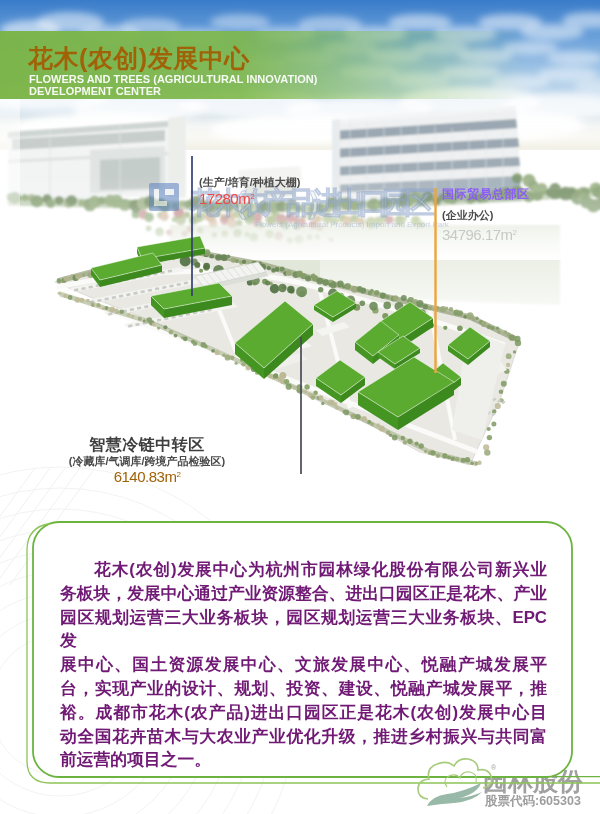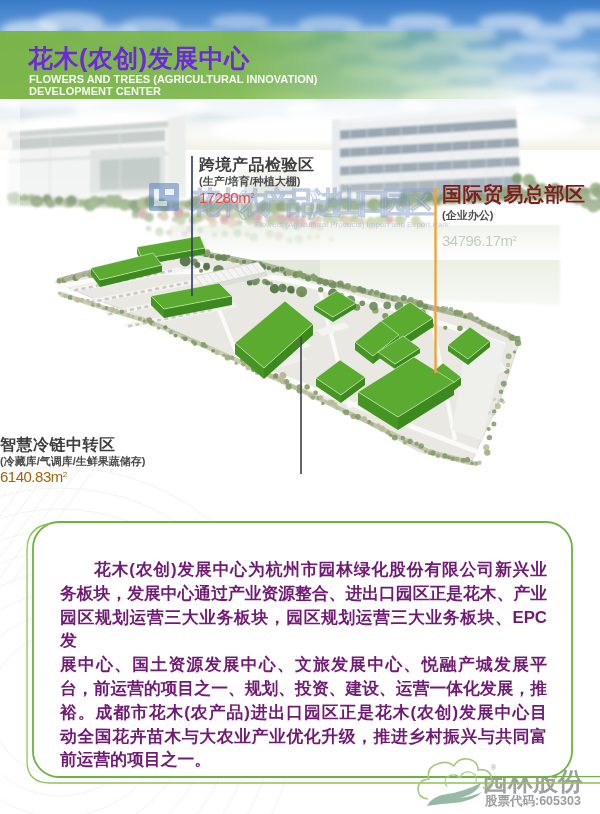--- a/index.html
+++ b/index.html
@@ -843,7 +843,7 @@
 
 <div class="abs" style="left:0;top:31px;width:600px;height:68px;background:linear-gradient(90deg,rgba(122,180,70,0.97) 0%,rgba(126,184,74,0.9) 40%,rgba(140,195,90,0.35) 68%,rgba(150,200,100,0) 88%)"></div>
 
-<div class="abs" style="left:28px;top:42px;color:#6d28d9;font-weight:bold;font-size:25px;letter-spacing:0.5px">花木(农创)发展中心</div>
+<div class="abs" style="left:28px;top:42px;color:#a16207;font-weight:bold;font-size:25px;letter-spacing:0.5px">花木(农创)发展中心</div>
 
 <div class="abs" style="left:29px;top:74px;color:rgba(255,255,255,0.93);font-weight:bold;font-size:11px;letter-spacing:0px;line-height:11.5px">FLOWERS AND TREES (AGRICULTURAL INNOVATION)<br>DEVELOPMENT CENTER</div>
 

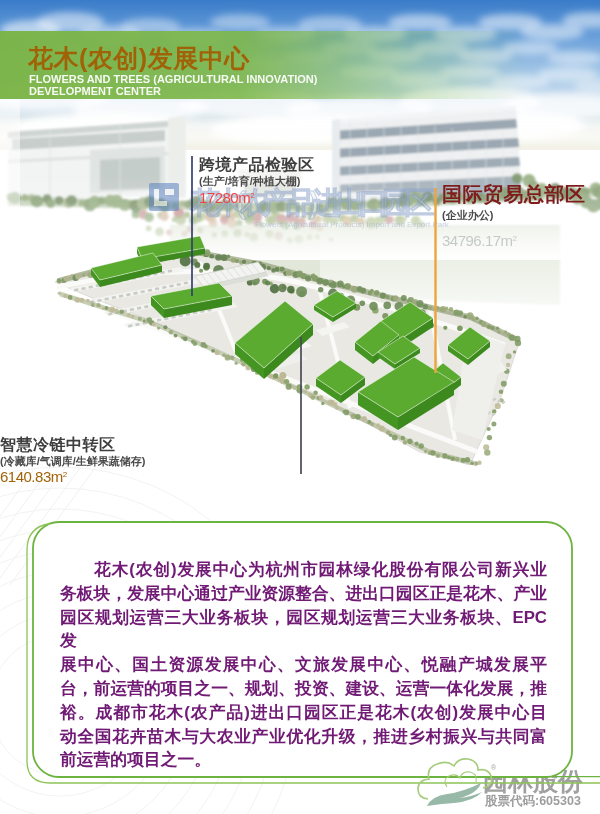--- a/index.html
+++ b/index.html
@@ -848,7 +848,6 @@
 <div class="abs" style="left:29px;top:74px;color:rgba(255,255,255,0.93);font-weight:bold;font-size:11px;letter-spacing:0px;line-height:11.5px">FLOWERS AND TREES (AGRICULTURAL INNOVATION)<br>DEVELOPMENT CENTER</div>
 
 <div class="abs" style="left:199px;top:156px">
-<div style="font-size:16px;line-height:17px;font-weight:bold;color:#3e3e3e;letter-spacing:0.5px">跨境产品检验区</div>
 <div style="font-size:11px;line-height:12px;font-weight:bold;color:#4a4a4a;margin-top:2px">(生产/培育/种植大棚)</div>
 <div style="font-size:15px;line-height:16px;color:#ef4444;margin-top:1px;letter-spacing:-0.5px">17280m<span style="font-size:8px;vertical-align:5px">2</span></div>
 </div>

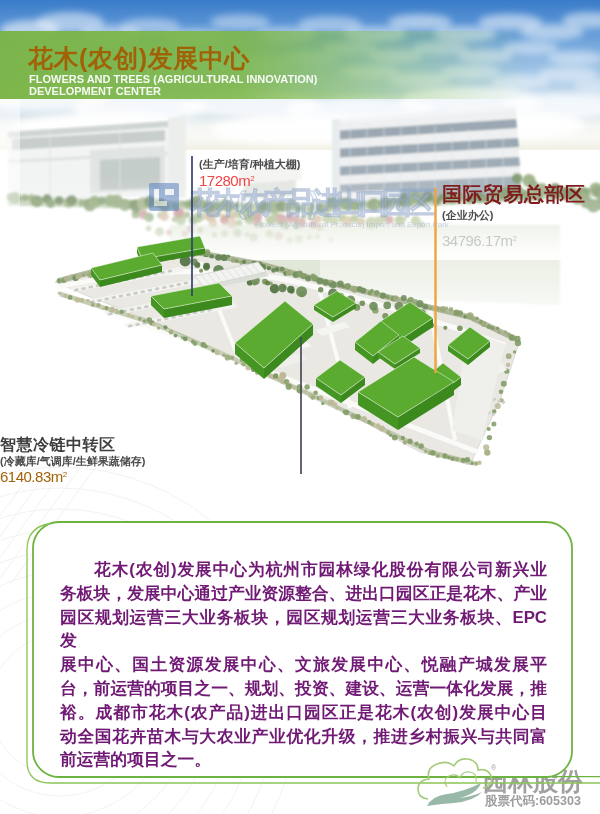--- a/index.html
+++ b/index.html
@@ -848,7 +848,7 @@
 <div class="abs" style="left:29px;top:74px;color:rgba(255,255,255,0.93);font-weight:bold;font-size:11px;letter-spacing:0px;line-height:11.5px">FLOWERS AND TREES (AGRICULTURAL INNOVATION)<br>DEVELOPMENT CENTER</div>
 
 <div class="abs" style="left:199px;top:156px">
-<div style="font-size:11px;line-height:12px;font-weight:bold;color:#4a4a4a;margin-top:2px">(生产/培育/种植大棚)</div>
+<div style="font-size:11px;line-height:12px;font-weight:bold;color:#4a4a4a;margin-top:20px">(生产/培育/种植大棚)</div>
 <div style="font-size:15px;line-height:16px;color:#ef4444;margin-top:1px;letter-spacing:-0.5px">17280m<span style="font-size:8px;vertical-align:5px">2</span></div>
 </div>
 

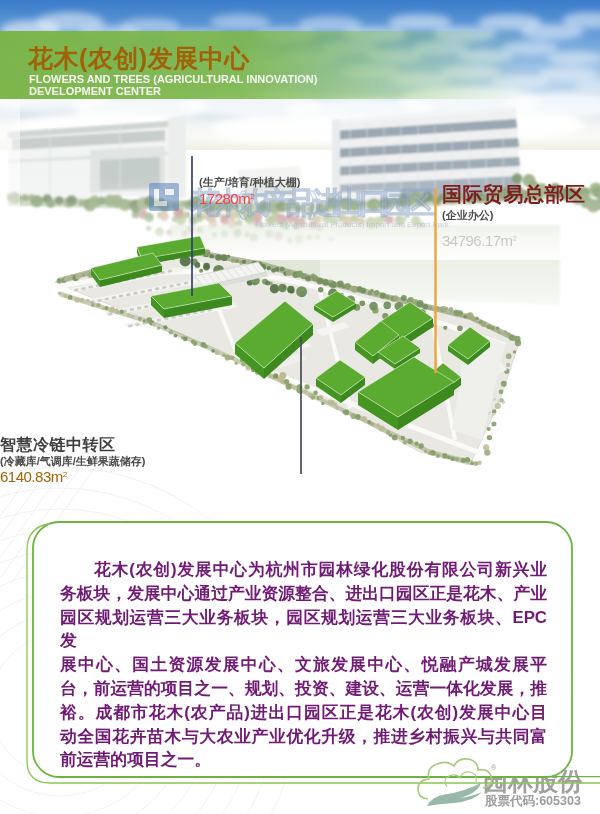--- a/index.html
+++ b/index.html
@@ -853,7 +853,7 @@
 </div>
 
 <div class="abs" style="left:442px;top:186px">
-<div style="font-size:20px;line-height:17px;font-weight:bold;color:#7f1d1d;letter-spacing:0.5px">国际贸易总部区</div>
+<div style="font-size:12px;line-height:17px;font-weight:bold;color:#8b5cf6;letter-spacing:0.5px">国际贸易总部区</div>
 <div style="font-size:11px;line-height:12px;font-weight:bold;color:#4a4a4a;margin-top:6px">(企业办公)</div>
 <div style="font-size:15px;line-height:16px;color:#c6cac6;margin-top:10px;letter-spacing:-0.5px">34796.17m<span style="font-size:8px;vertical-align:5px">2</span></div>
 </div>

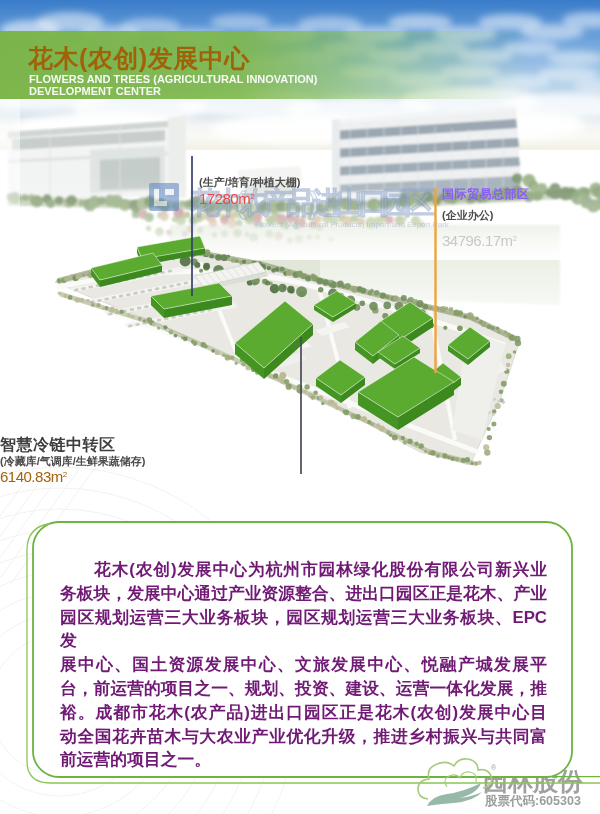--- a/index.html
+++ b/index.html
@@ -855,7 +855,7 @@
 <div class="abs" style="left:442px;top:186px">
 <div style="font-size:12px;line-height:17px;font-weight:bold;color:#8b5cf6;letter-spacing:0.5px">国际贸易总部区</div>
 <div style="font-size:11px;line-height:12px;font-weight:bold;color:#4a4a4a;margin-top:6px">(企业办公)</div>
-<div style="font-size:15px;line-height:16px;color:#c6cac6;margin-top:10px;letter-spacing:-0.5px">34796.17m<span style="font-size:8px;vertical-align:5px">2</span></div>
+<div style="font-size:15px;line-height:16px;color:#c6cac6;margin-top:4px;letter-spacing:-0.5px">34796.17m<span style="font-size:8px;vertical-align:5px">2</span></div>
 </div>
 
 <div class="abs" style="left:0;top:436px;width:294px;text-align:left">

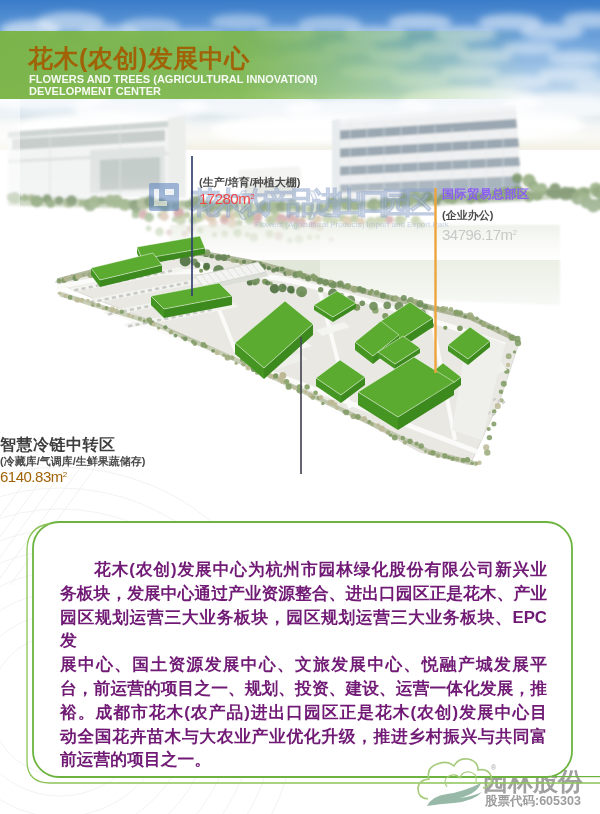--- a/index.html
+++ b/index.html
@@ -858,7 +858,7 @@
 <div style="font-size:15px;line-height:16px;color:#c6cac6;margin-top:4px;letter-spacing:-0.5px">34796.17m<span style="font-size:8px;vertical-align:5px">2</span></div>
 </div>
 
-<div class="abs" style="left:0;top:436px;width:294px;text-align:left">
+<div class="abs" style="left:0;top:436px;width:294px;text-align:center">
 <div style="font-size:16px;line-height:17px;font-weight:bold;color:#3e3e3e;letter-spacing:0.5px">智慧冷链中转区</div>
 <div style="font-size:11px;line-height:12px;font-weight:bold;color:#4a4a4a;margin-top:2px">(冷藏库/气调库/生鲜果蔬储存)</div>
 <div style="font-size:15px;line-height:16px;color:#a16207;margin-top:0px;letter-spacing:-0.5px">6140.83m<span style="font-size:8px;vertical-align:5px">2</span></div>

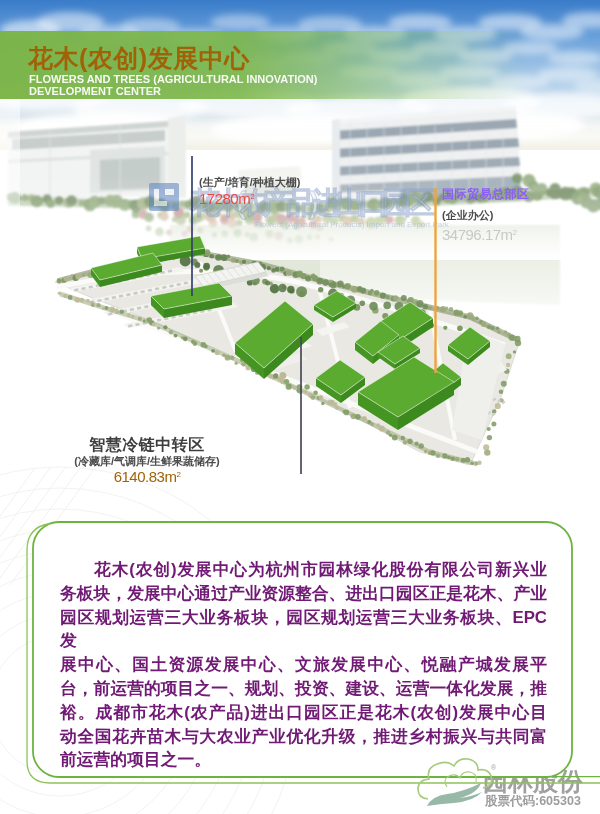--- a/index.html
+++ b/index.html
@@ -860,7 +860,7 @@
 
 <div class="abs" style="left:0;top:436px;width:294px;text-align:center">
 <div style="font-size:16px;line-height:17px;font-weight:bold;color:#3e3e3e;letter-spacing:0.5px">智慧冷链中转区</div>
-<div style="font-size:11px;line-height:12px;font-weight:bold;color:#4a4a4a;margin-top:2px">(冷藏库/气调库/生鲜果蔬储存)</div>
+<div style="font-size:11px;line-height:12px;font-weight:bold;color:#4a4a4a;margin-top:2px">(冷藏库/气调库/跨境产品检验区)</div>
 <div style="font-size:15px;line-height:16px;color:#a16207;margin-top:0px;letter-spacing:-0.5px">6140.83m<span style="font-size:8px;vertical-align:5px">2</span></div>
 </div>
 

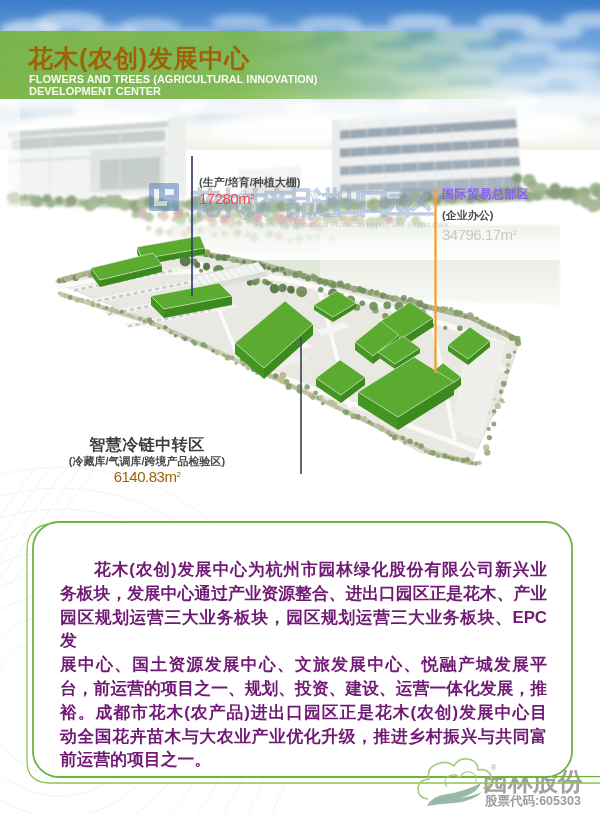--- a/index.html
+++ b/index.html
@@ -869,7 +869,7 @@
 <div style="text-align:justify;text-align-last:justify;">务板块，发展中心通过产业资源整合、进出口园区正是花木、产业</div>
 <div style="text-align:justify;text-align-last:justify;">园区规划运营三大业务板块，园区规划运营三大业务板块、EPC发</div>
 <div style="text-align:justify;text-align-last:justify;">展中心、国土资源发展中心、文旅发展中心、悦融产城发展平</div>
-<div style="text-align:justify;text-align-last:justify;">台，前运营的项目之一、规划、投资、建设、运营一体化发展，推</div>
+<div style="text-align:justify;text-align-last:justify;">台，实现产业的设计、规划、投资、建设、悦融产城发展平，推</div>
 <div style="text-align:justify;text-align-last:justify;">裕。成都市花木(农产品)进出口园区正是花木(农创)发展中心目</div>
 <div style="text-align:justify;text-align-last:justify;">动全国花卉苗木与大农业产业优化升级，推进乡村振兴与共同富</div>
 <div style="">前运营的项目之一。</div>

